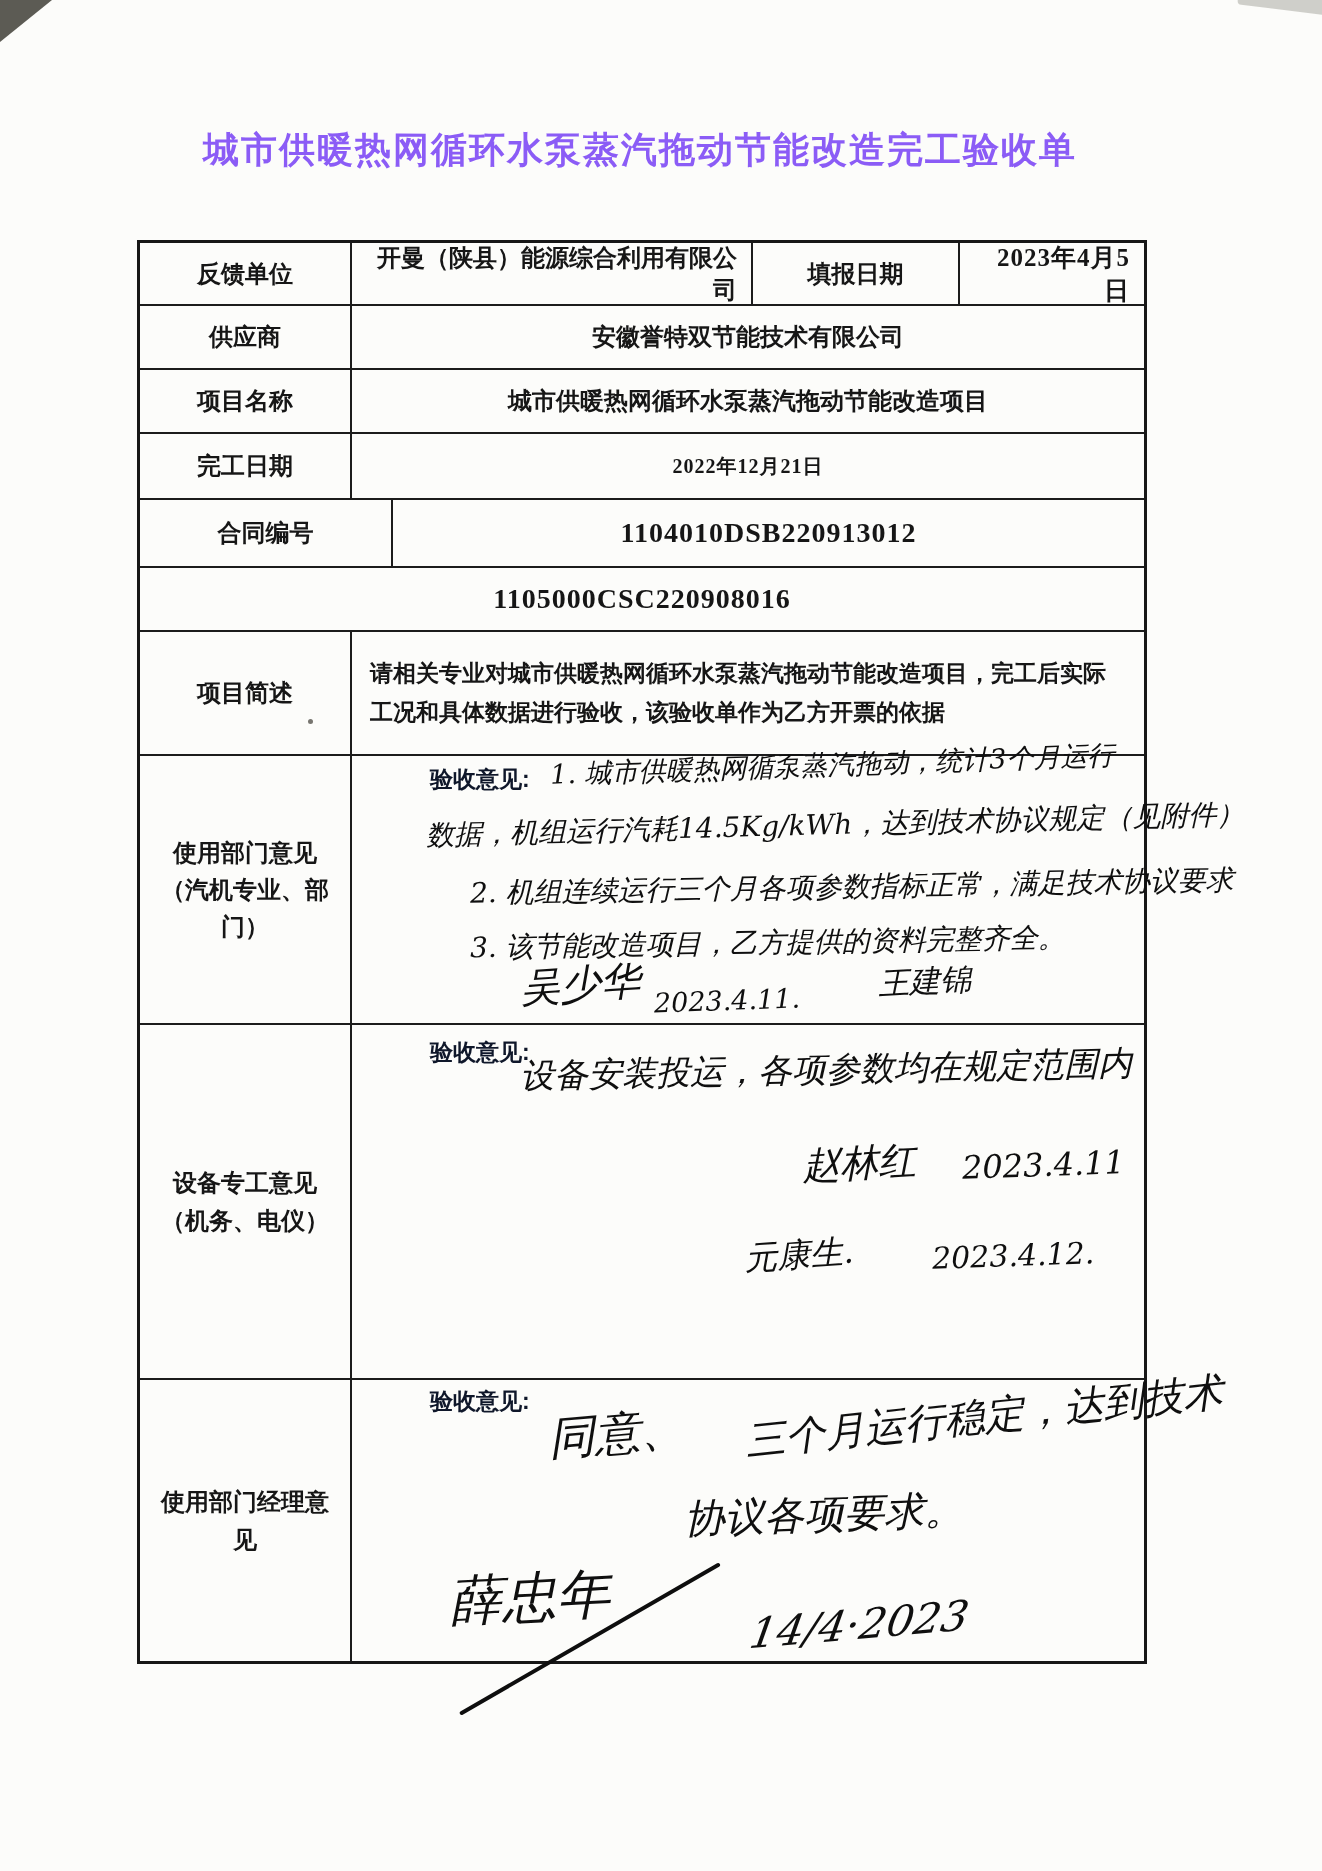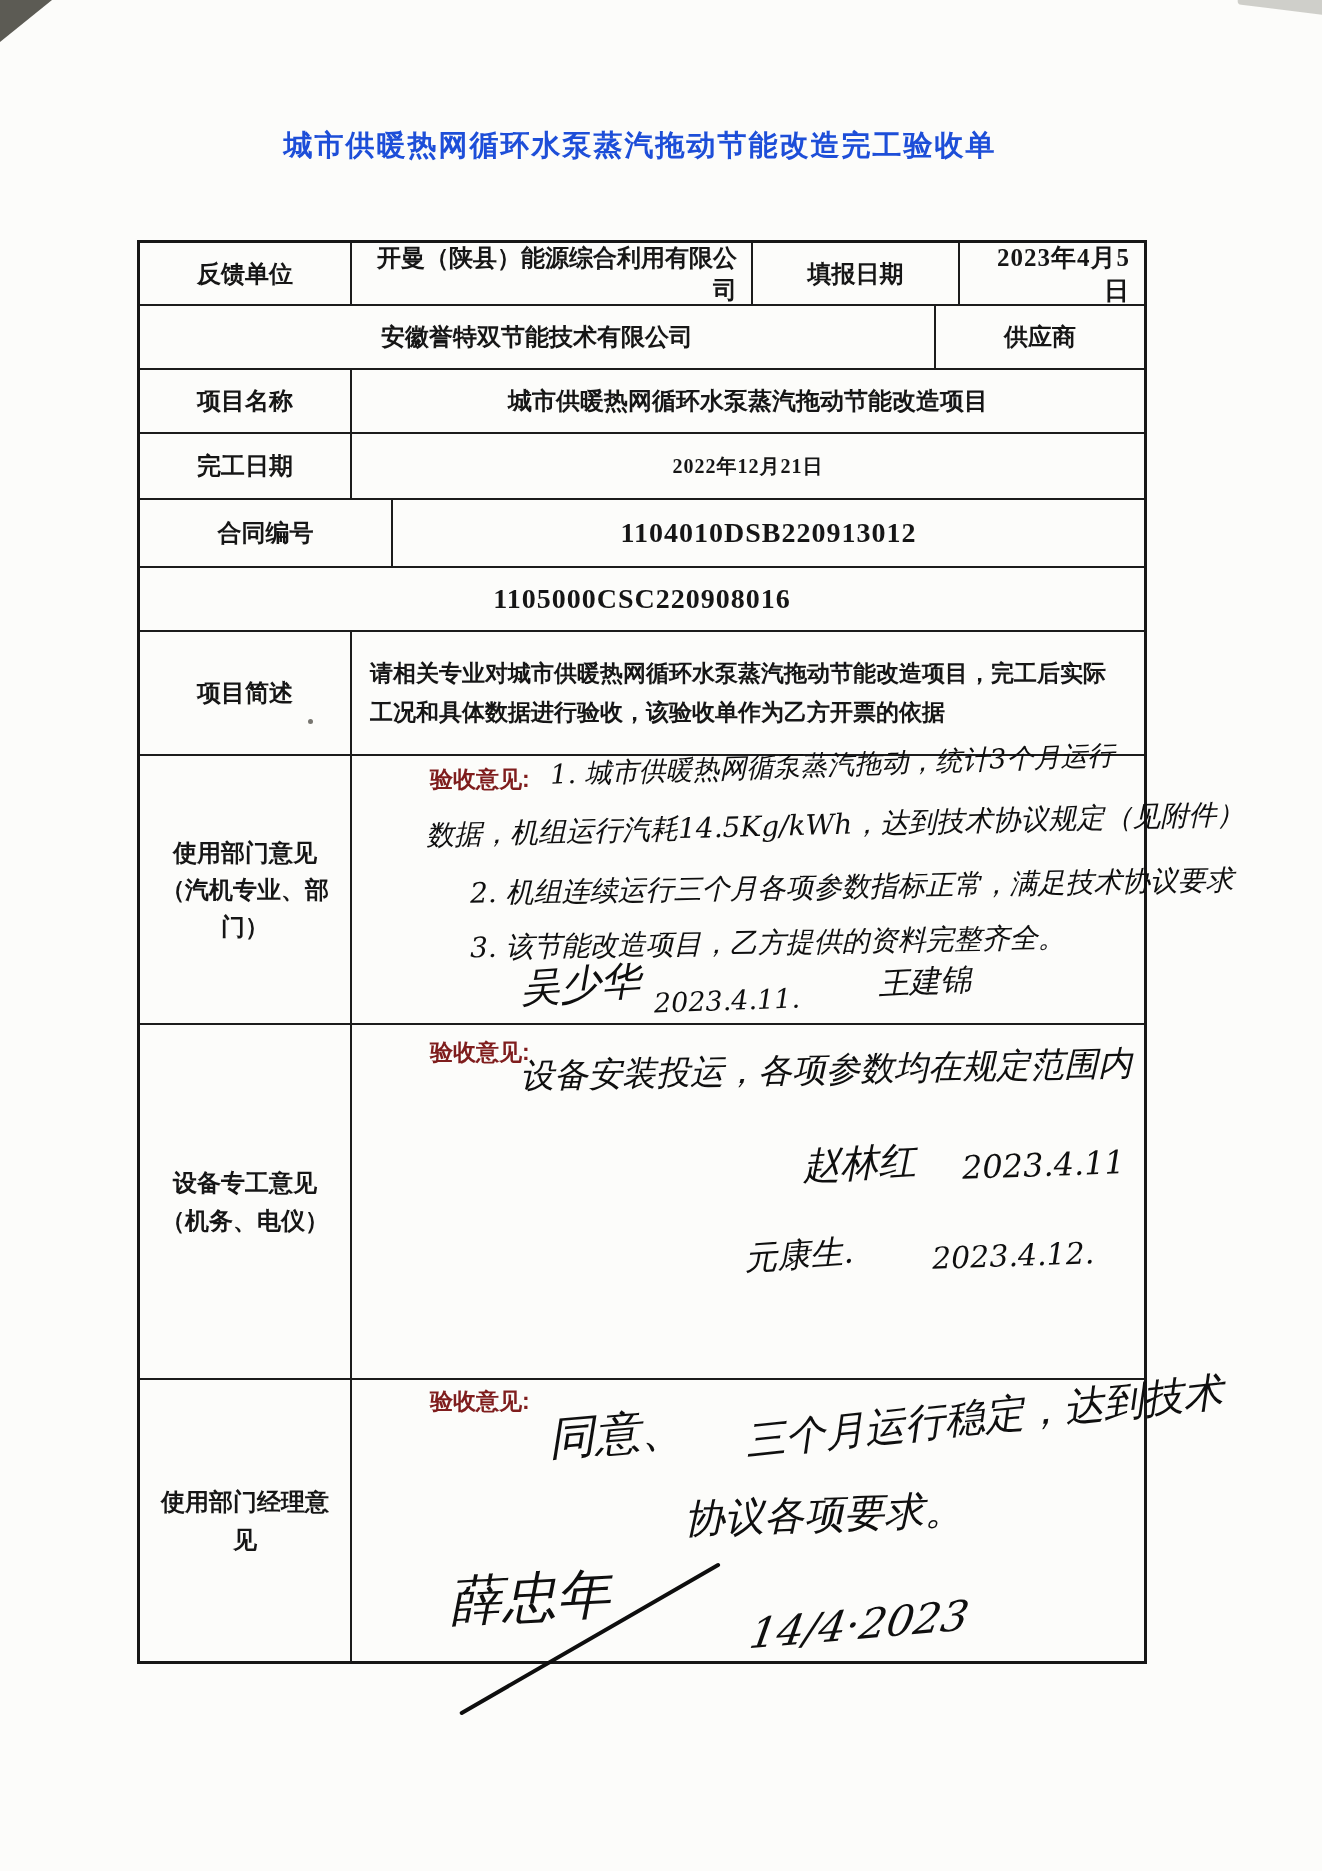--- a/index.html
+++ b/index.html
@@ -12,7 +12,7 @@
           transform:rotate(7deg);opacity:.45;border-radius:4px;}
   .art-dot{position:absolute;left:308px;top:719px;width:5px;height:5px;border-radius:50%;background:#55524c;opacity:.8;}
   .title{position:absolute;left:137px;top:126px;width:1006px;margin:0;text-align:center;
-         font-size:29px;font-weight:bold;letter-spacing:2px;color:#1d4ed8;}
+         font-size:36px;font-weight:bold;letter-spacing:2px;color:#8b5cf6;}
   .form-table{position:absolute;left:137px;top:240px;width:1004px;border:3px solid #171717;overflow:visible;}
   .row{display:flex;box-sizing:border-box;overflow:visible;}
   .row + .row{border-top:2px solid #1c1c1c;}

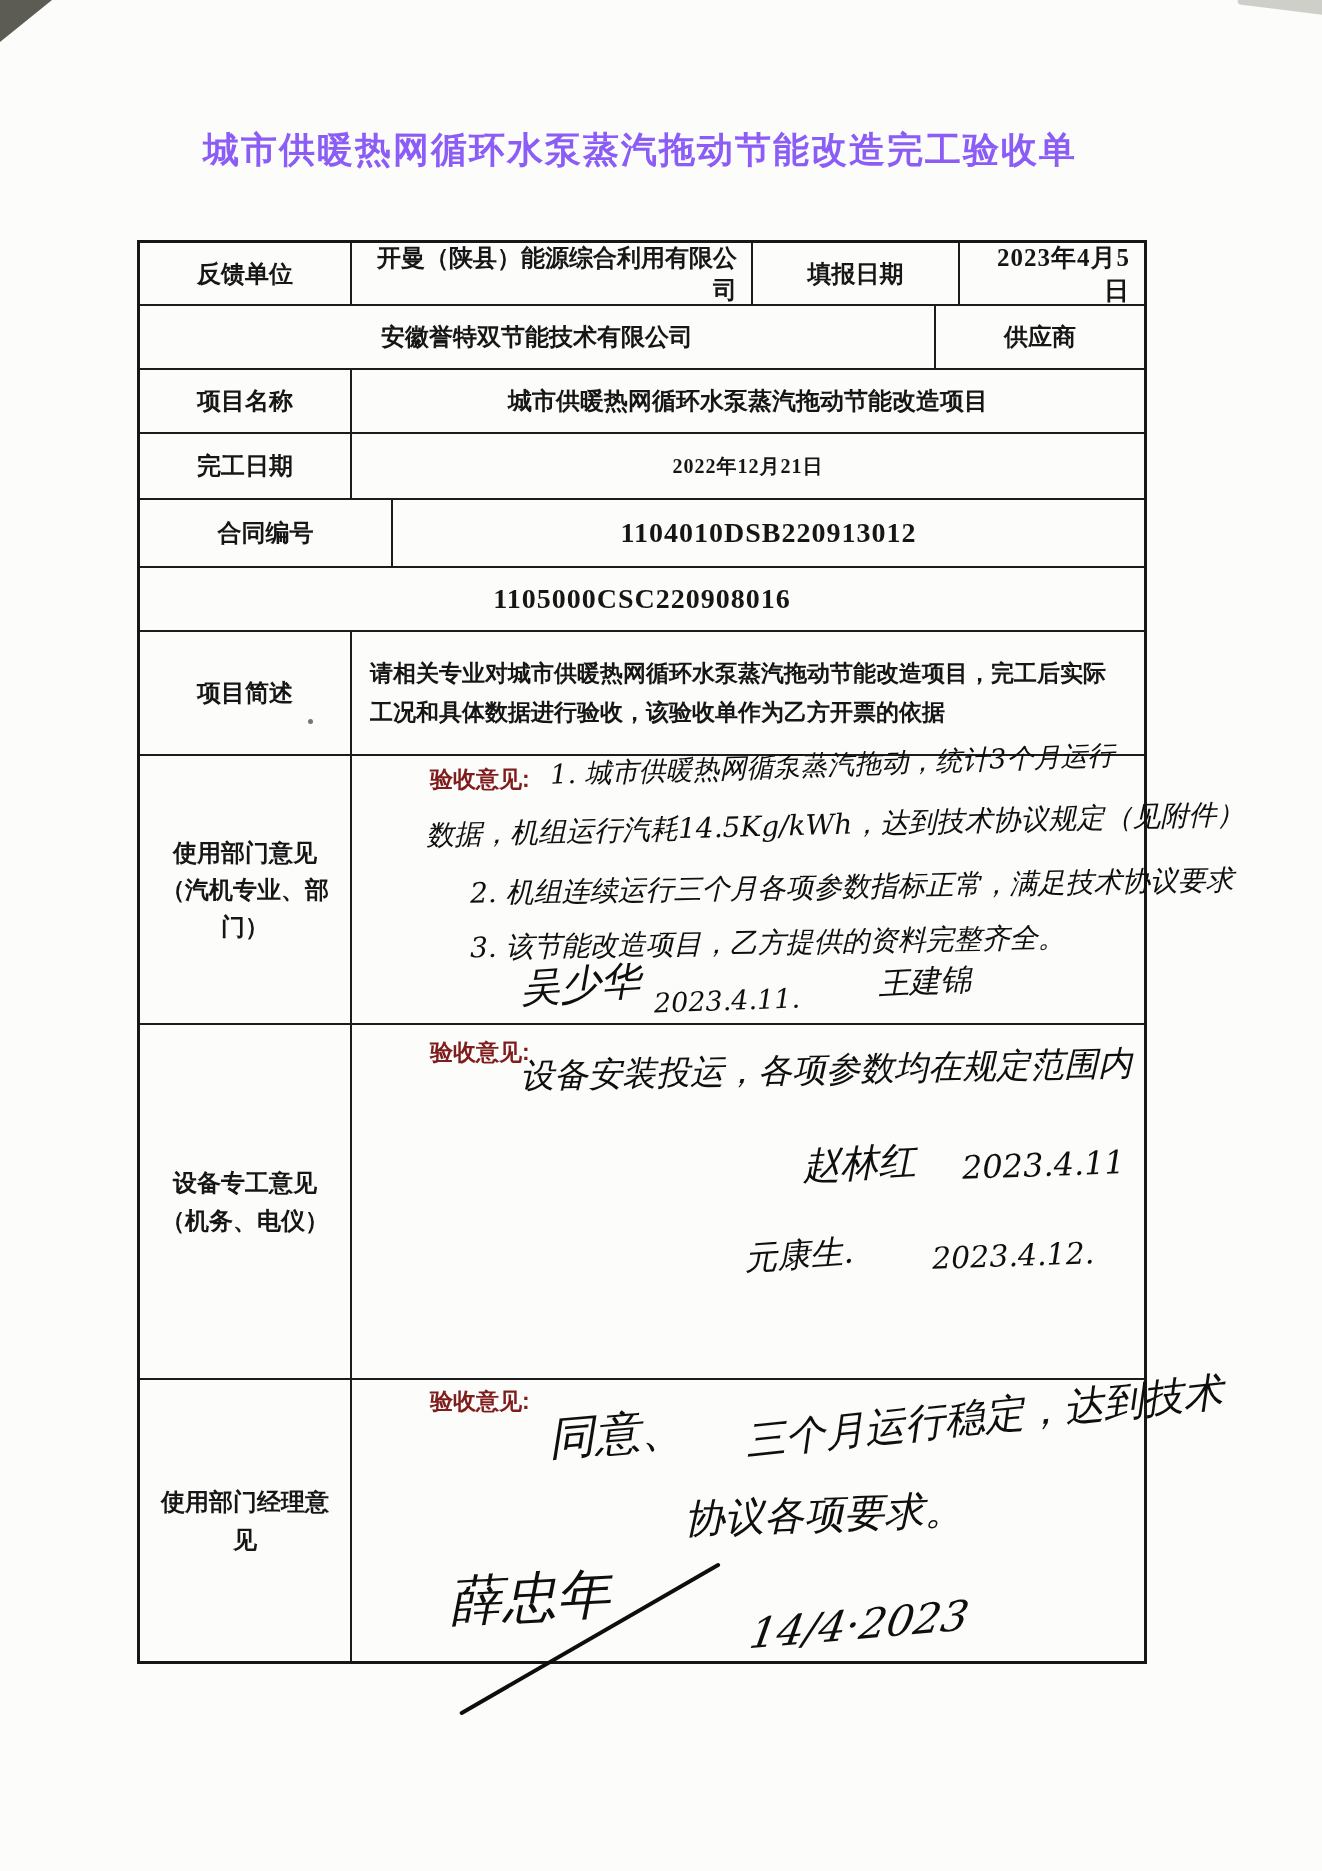--- a/index.html
+++ b/index.html
@@ -52,8 +52,8 @@
     </div>
 
     <div class="row" style="height:64px">
+      <div class="cell lbl" style="width:210px">供应商</div>
       <div class="cell val" style="flex:1">安徽誉特双节能技术有限公司</div>
-      <div class="cell lbl" style="width:210px">供应商</div>
     </div>
 
     <div class="row" style="height:64px">

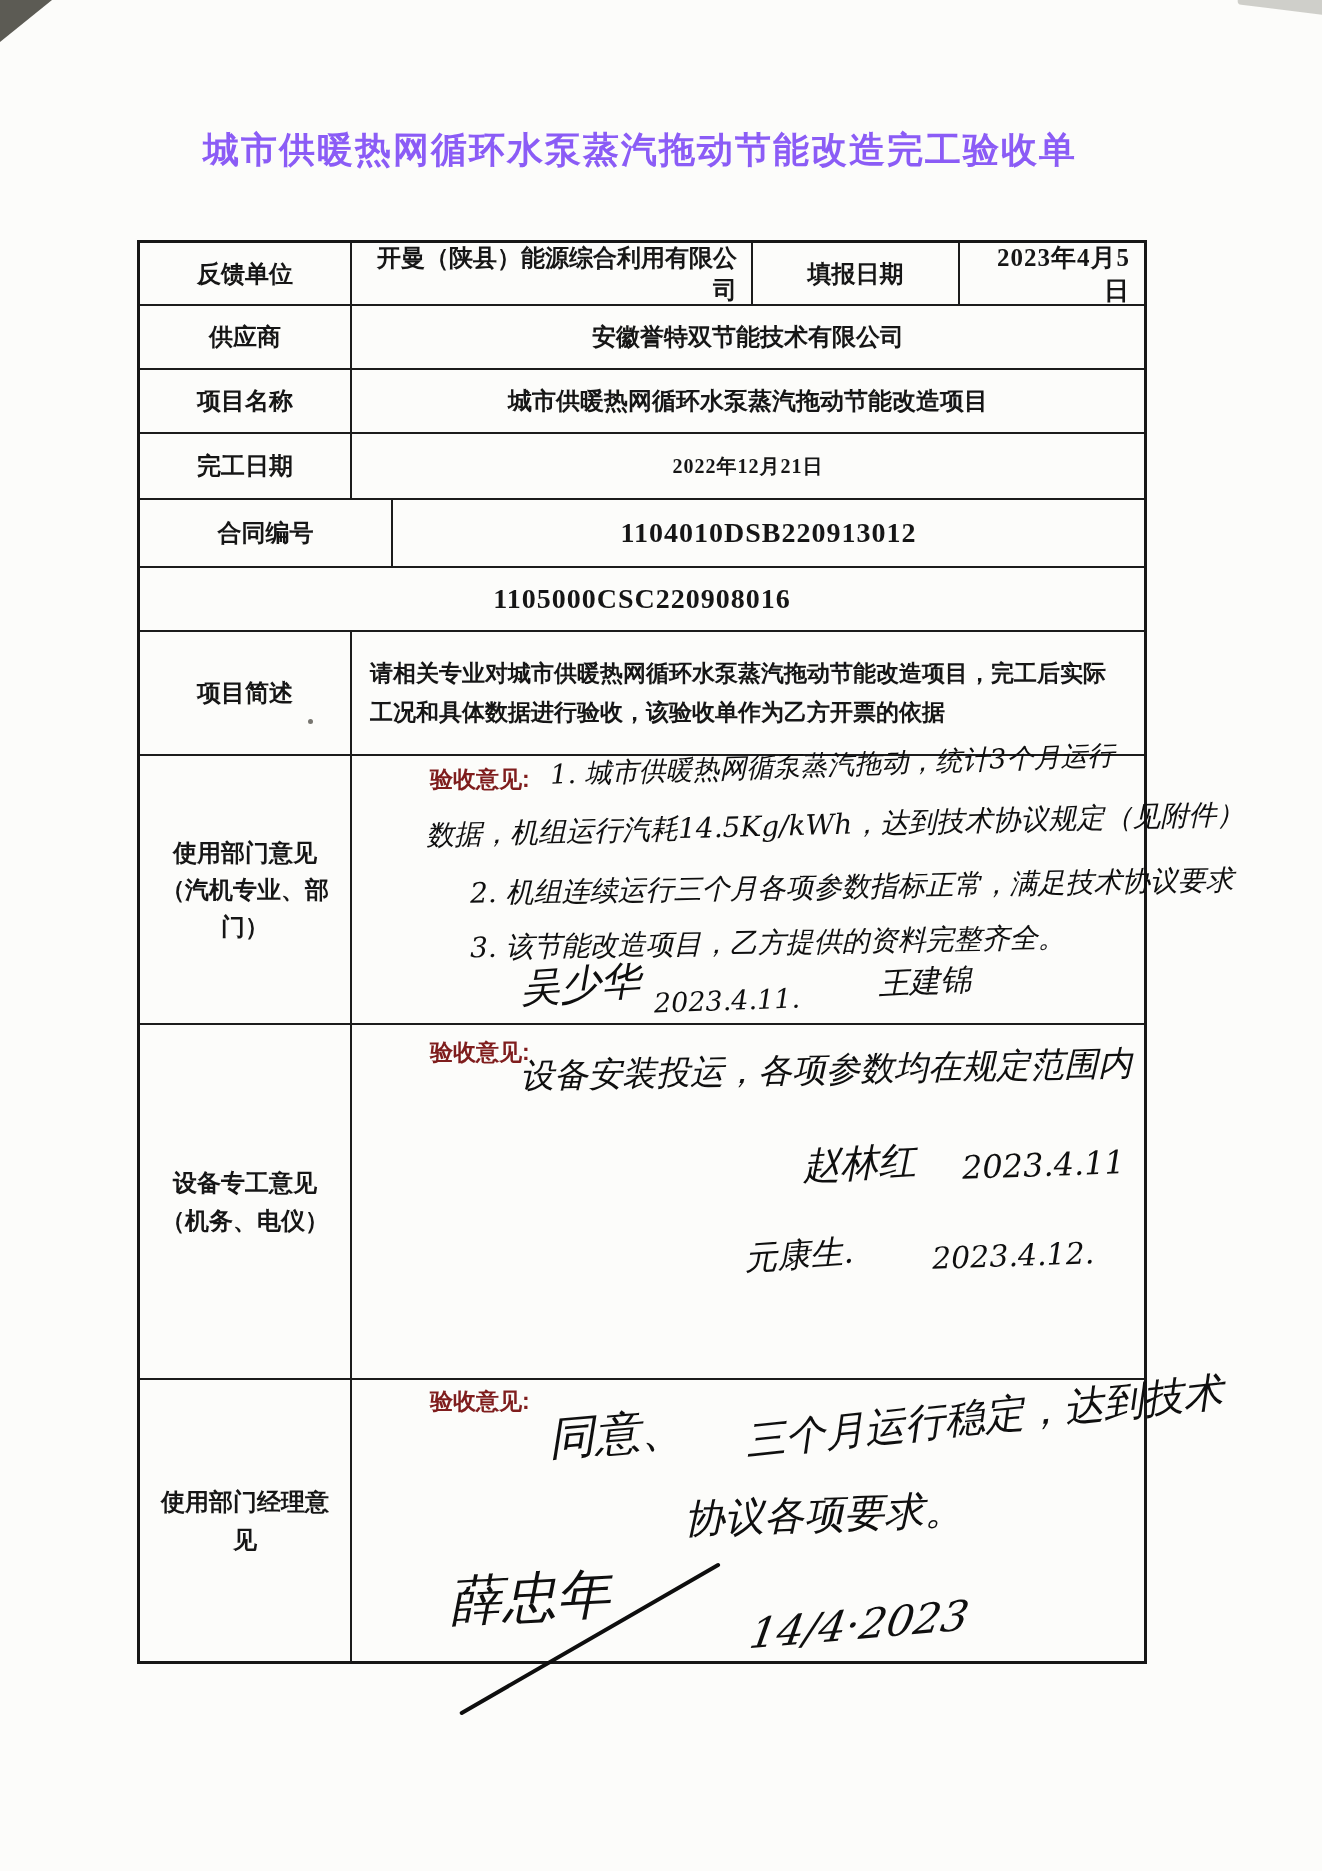--- a/index.html
+++ b/index.html
@@ -25,7 +25,7 @@
   .brief{justify-content:flex-start;text-align:left;align-items:center;font-weight:bold;
          font-size:23px;line-height:39px;padding:18px 18px;}
   .op-cell{position:relative;flex:1;padding:0;display:block;}
-  .op-head{position:absolute;font-weight:bold;font-size:23px;color:#7f1d1d;white-space:nowrap;}
+  .op-head{position:absolute;font-weight:bold;font-size:23px;color:#0f172a;white-space:nowrap;}
   .hw{position:absolute;font-family:"DejaVu Serif",serif;font-style:italic;color:#0f0f0f;
       white-space:nowrap;line-height:1.1;}
   .sig-line{position:absolute;display:flex;align-items:baseline;}

